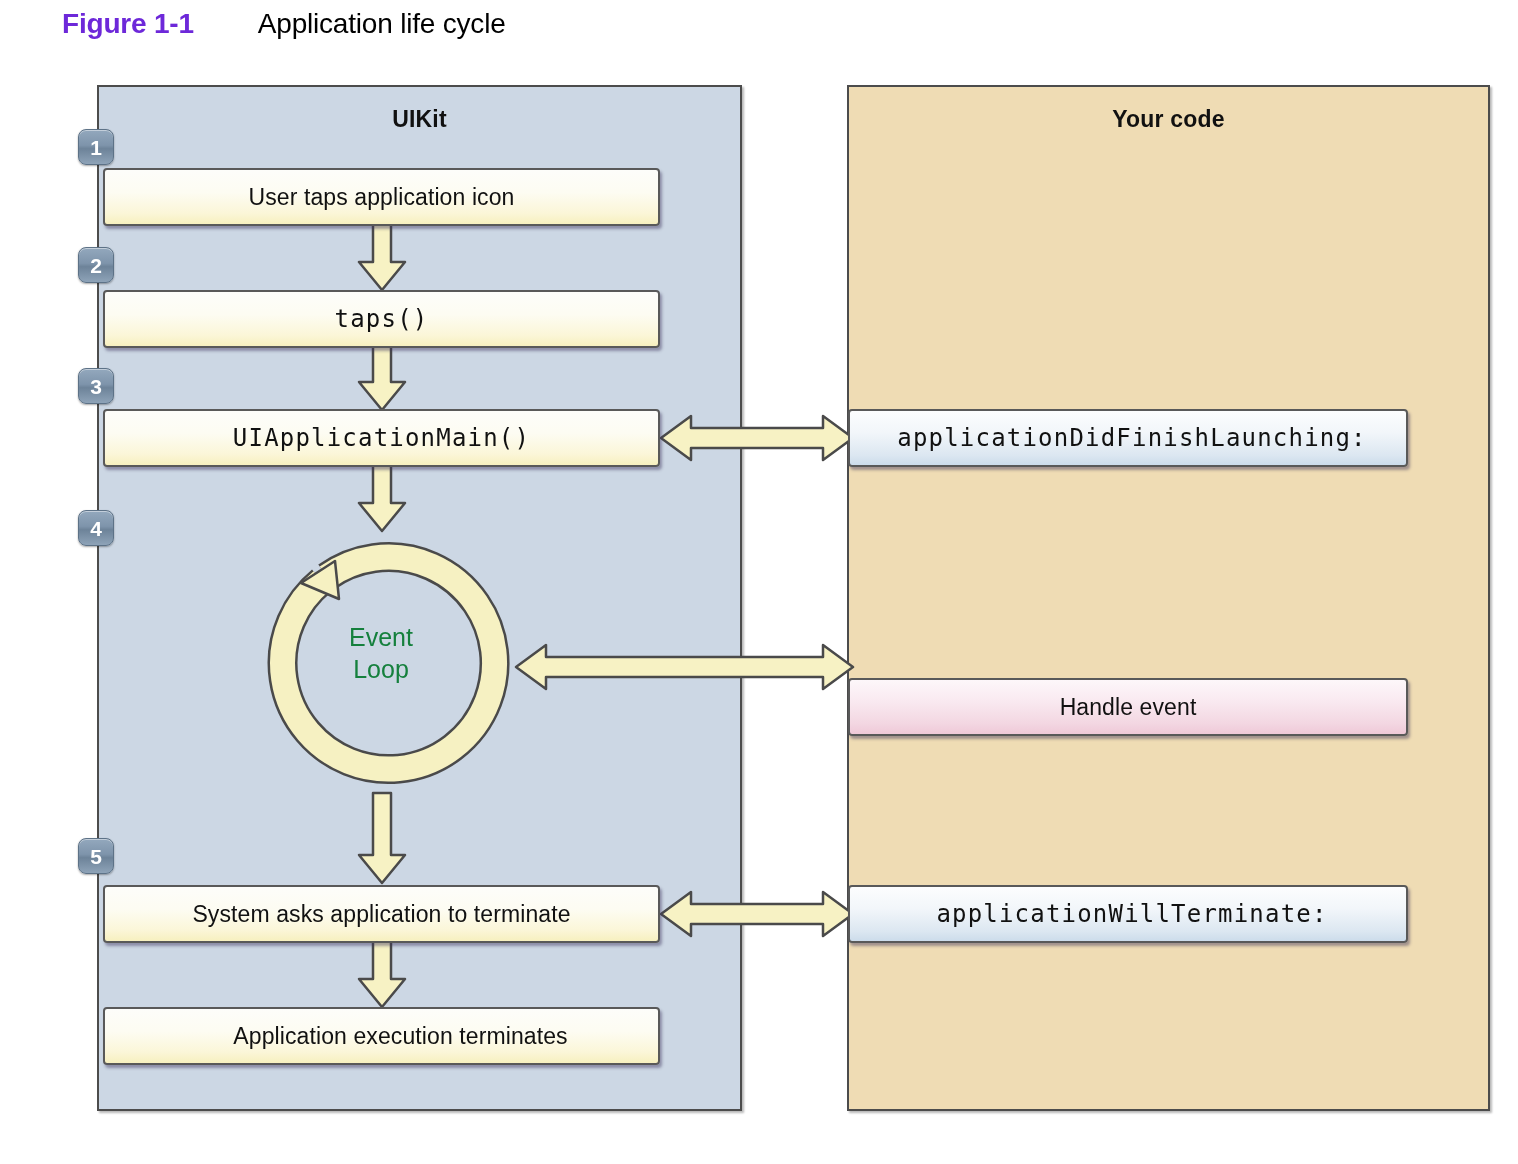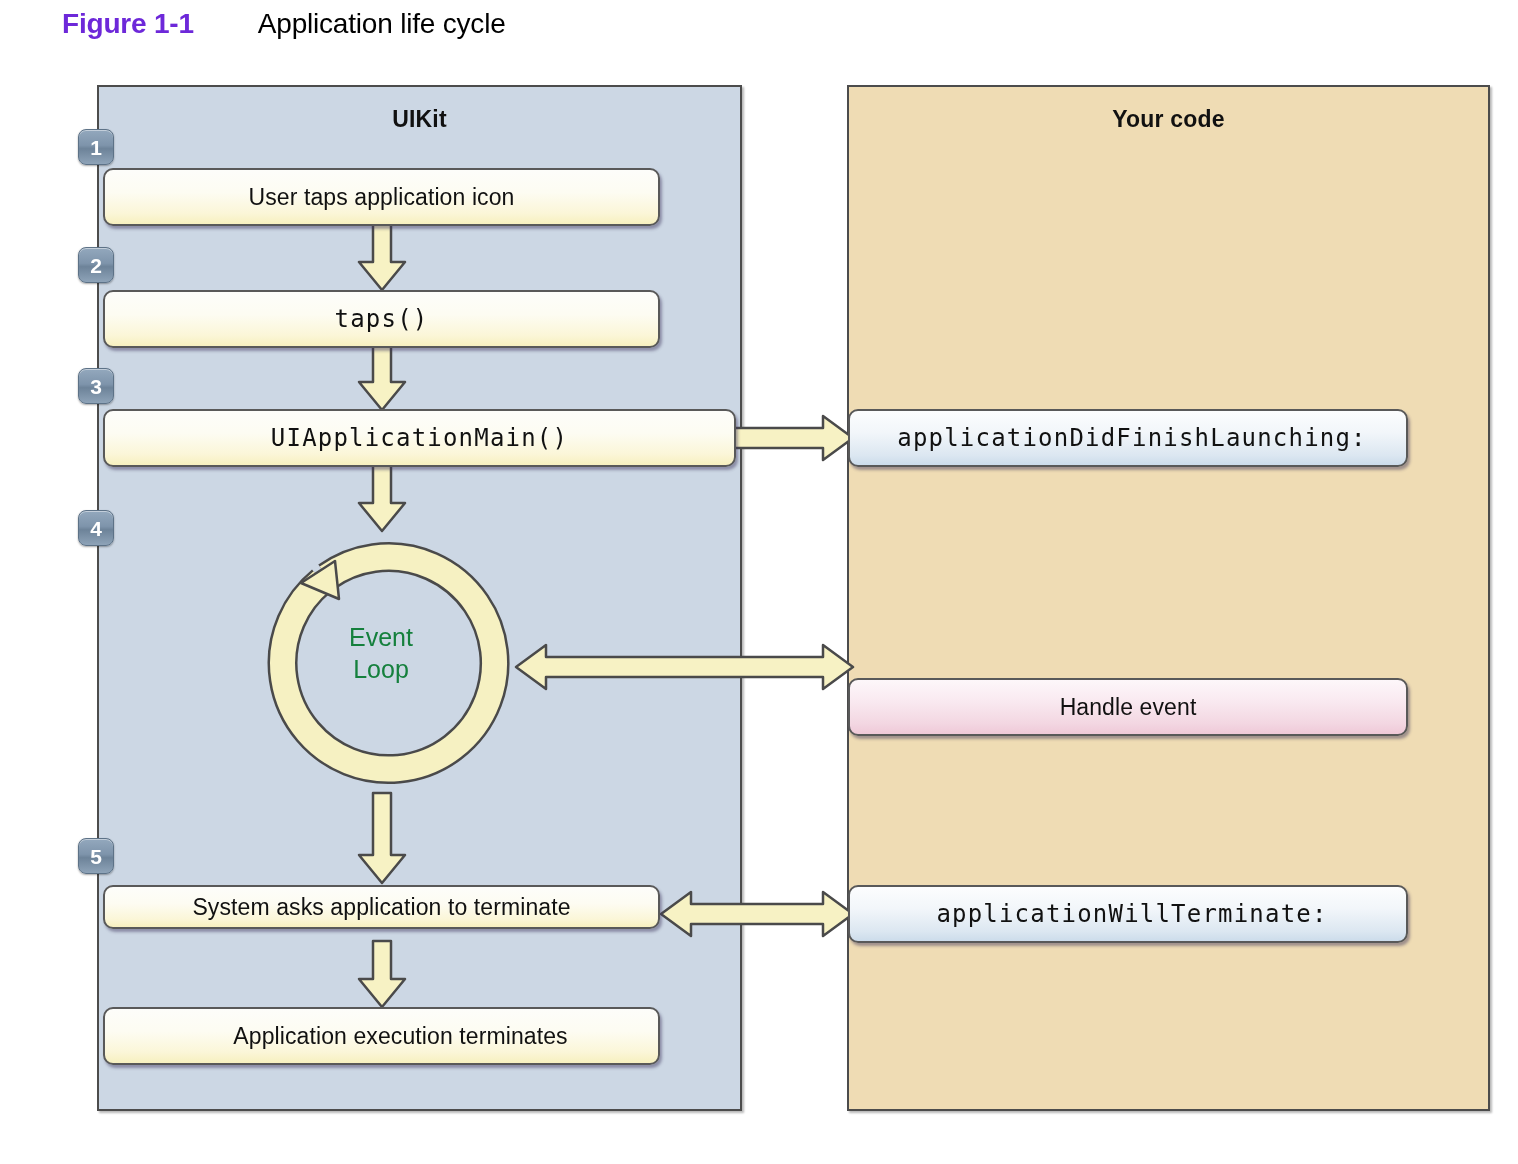--- a/index.html
+++ b/index.html
@@ -53,7 +53,7 @@
 
   
   .fbox{
-    position:absolute;box-sizing:border-box;border-radius:10px;
+    position:absolute;box-sizing:border-box;border-radius:4px;
     border:2px solid #595959;
     display:flex;align-items:center;justify-content:center;
     text-align:center;color:#111;

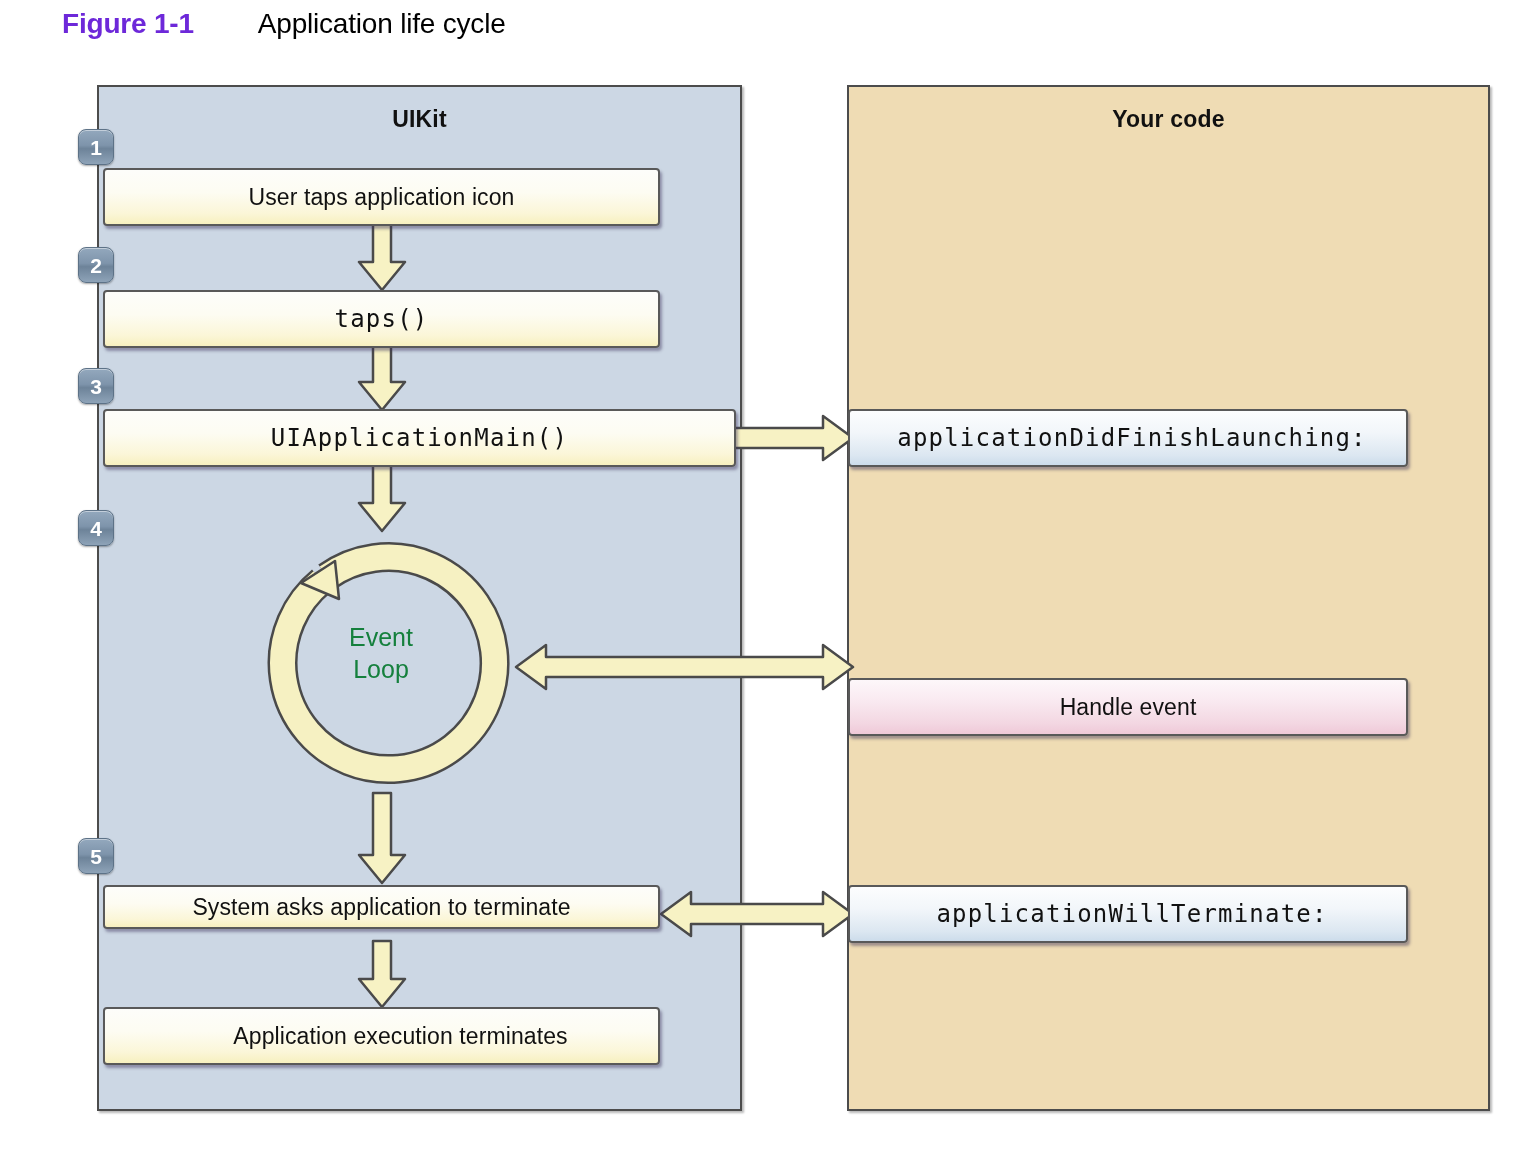--- a/index.html
+++ b/index.html
@@ -122,7 +122,7 @@
   <span class="lbl mono">taps()</span>
 </div>
 
-<div class="fbox yellow" style="left:103px;top:409px;width:633px;height:58px;">
+<div class="fbox yellow" style="left:103px;top:409px;width:557px;height:58px;">
   <span class="lbl mono">UIApplicationMain()</span>
 </div>
 

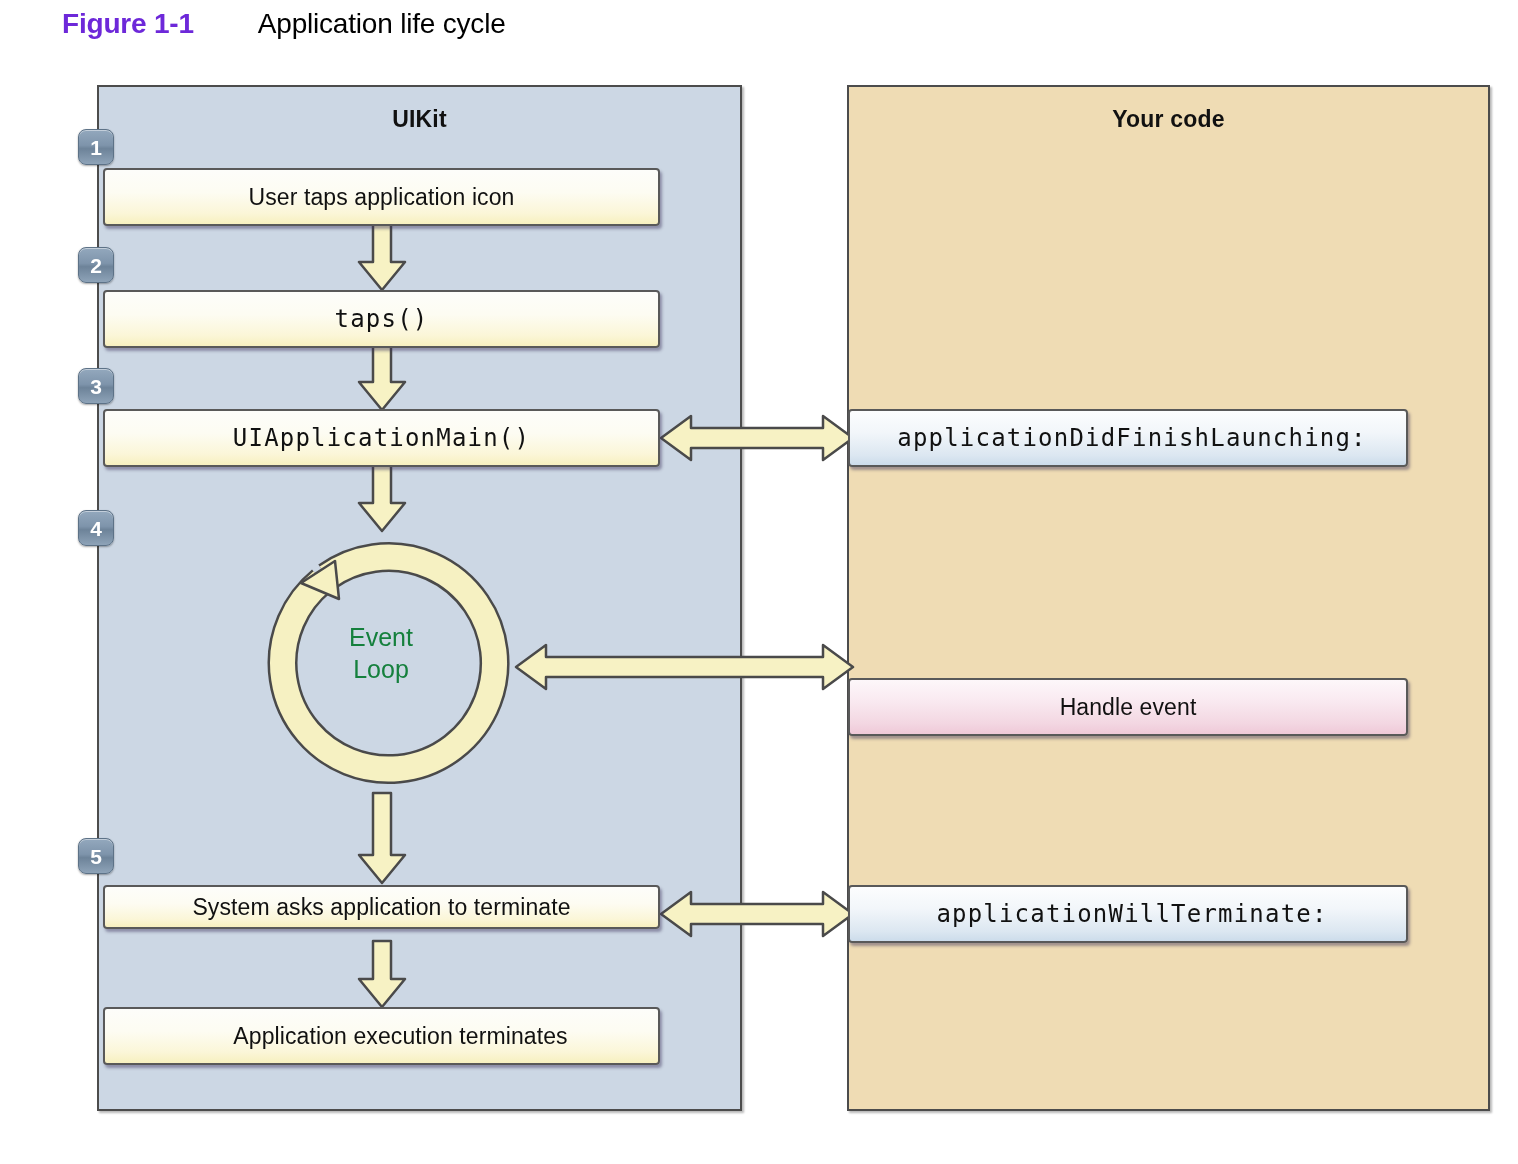--- a/index.html
+++ b/index.html
@@ -126,7 +126,7 @@
   <span class="lbl mono">UIApplicationMain()</span>
 </div>
 
-<div class="fbox yellow" style="left:103px;top:885px;width:557px;height:44px;align-items:center;">
+<div class="fbox yellow" style="left:103px;top:885px;width:557px;height:58px;align-items:center;">
   <span class="lbl">System asks application to terminate</span>
 </div>
 

